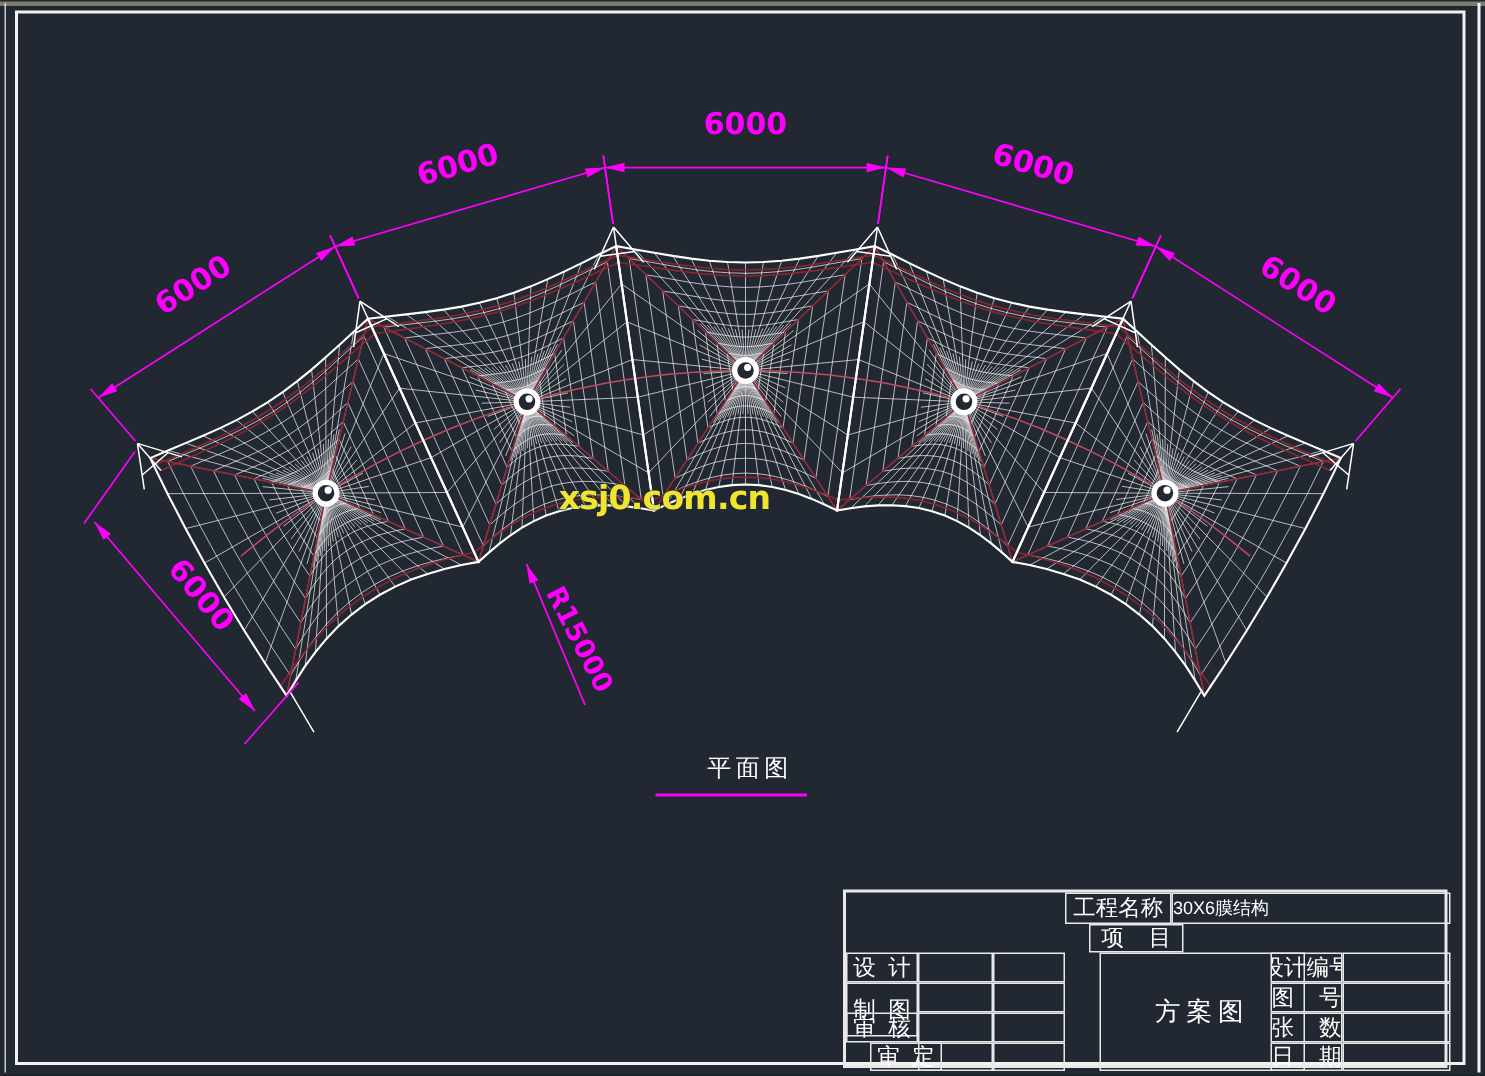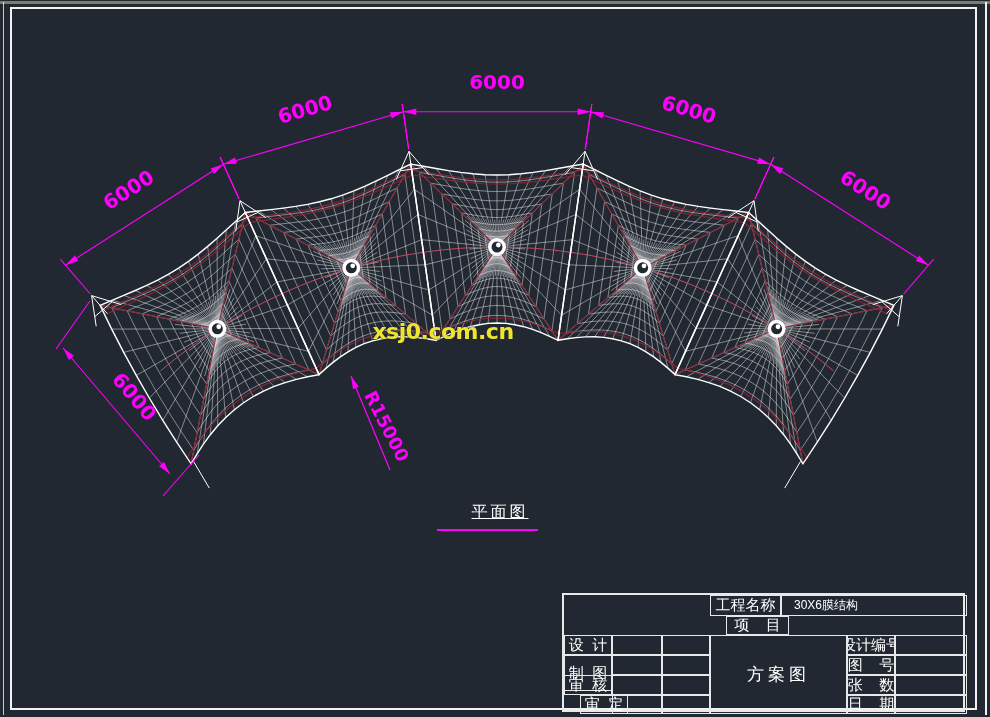--- a/index.html
+++ b/index.html
@@ -15,7 +15,7 @@
   .wm{fill:#efe52f;font:700 22px "DejaVu Sans",sans-serif;letter-spacing:-0.5px;
       paint-order:stroke;stroke:#222831;stroke-width:1.5px;stroke-opacity:.5;}
   .planlabel{position:absolute;left:445px;top:502px;width:110px;height:22px;
-             color:#fff;font-size:16px;letter-spacing:3px;text-align:center;text-decoration:underline;}
+             color:#fff;font-size:16px;letter-spacing:3px;text-align:center;}
   .planline{position:absolute;left:437px;top:529px;width:101px;height:2px;background:#ff00ff;}
   
   .tb{position:absolute;left:562px;top:593px;width:403px;height:119px;

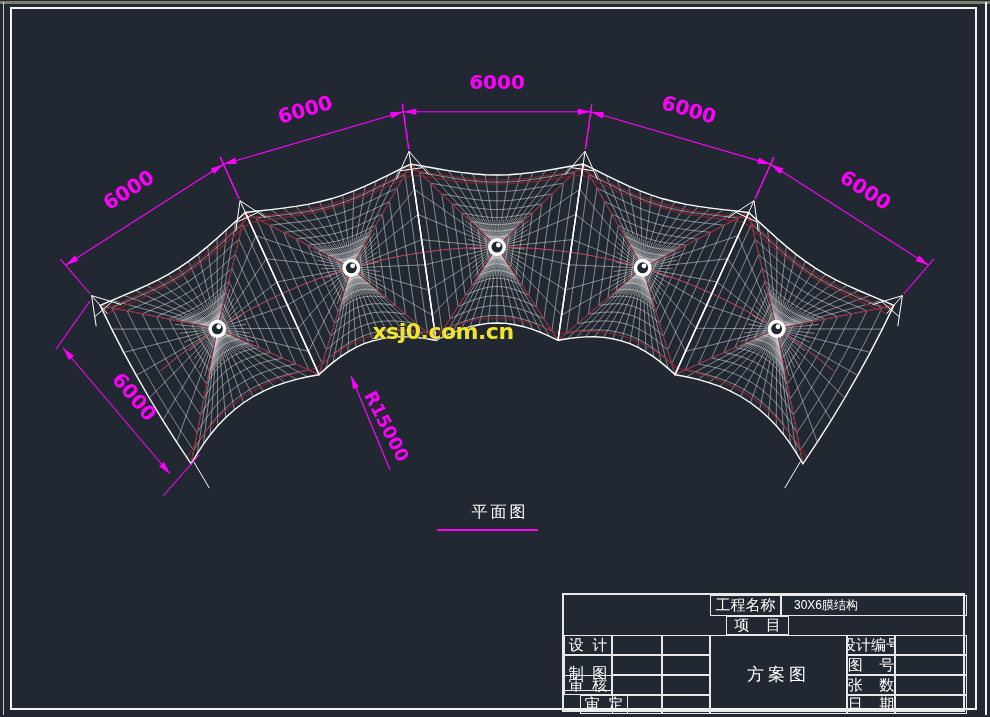--- a/index.html
+++ b/index.html
@@ -25,7 +25,7 @@
         font-size:15px;white-space:pre;overflow:hidden;}
   .company{color:#f040f0;font-size:21px;font-weight:bold;letter-spacing:2px;}
   .scheme{font-size:17px;letter-spacing:4px;}
-  .val{justify-content:flex-start;padding-left:12px;font-size:12px;}
+  .val{justify-content:flex-start;padding-left:0;font-size:12px;}
 </style>
 </head>
 <body>

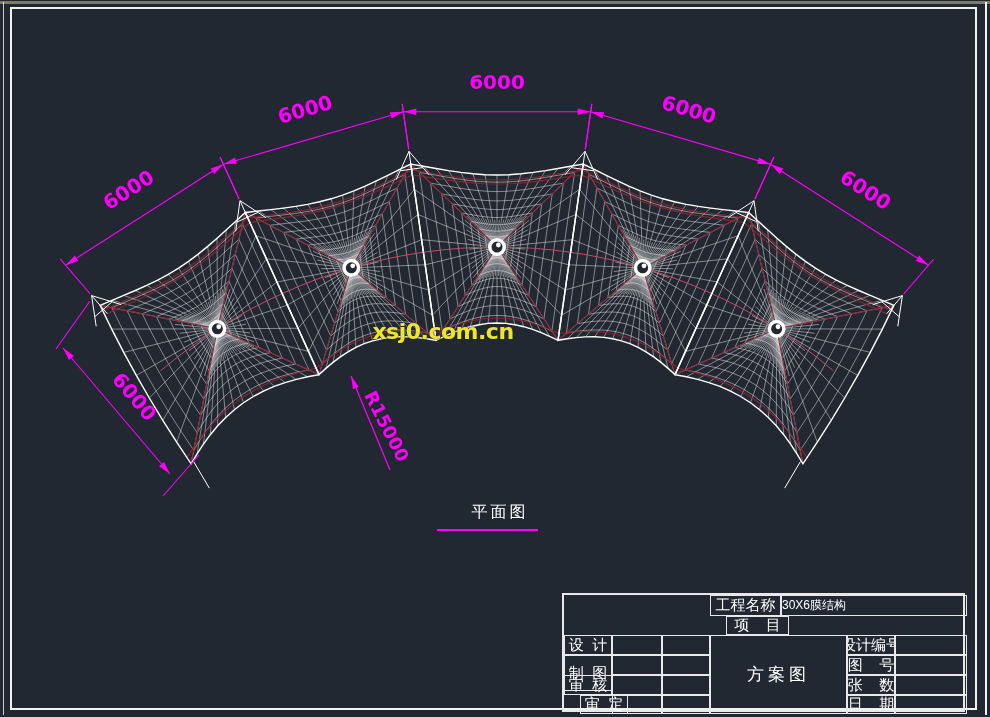--- a/index.html
+++ b/index.html
@@ -24,7 +24,7 @@
         display:flex;align-items:center;justify-content:center;
         font-size:15px;white-space:pre;overflow:hidden;}
   .company{color:#f040f0;font-size:21px;font-weight:bold;letter-spacing:2px;}
-  .scheme{font-size:17px;letter-spacing:4px;}
+  .scheme{font-size:17px;letter-spacing:4px;margin-left:23px;}
   .val{justify-content:flex-start;padding-left:0;font-size:12px;}
 </style>
 </head>

